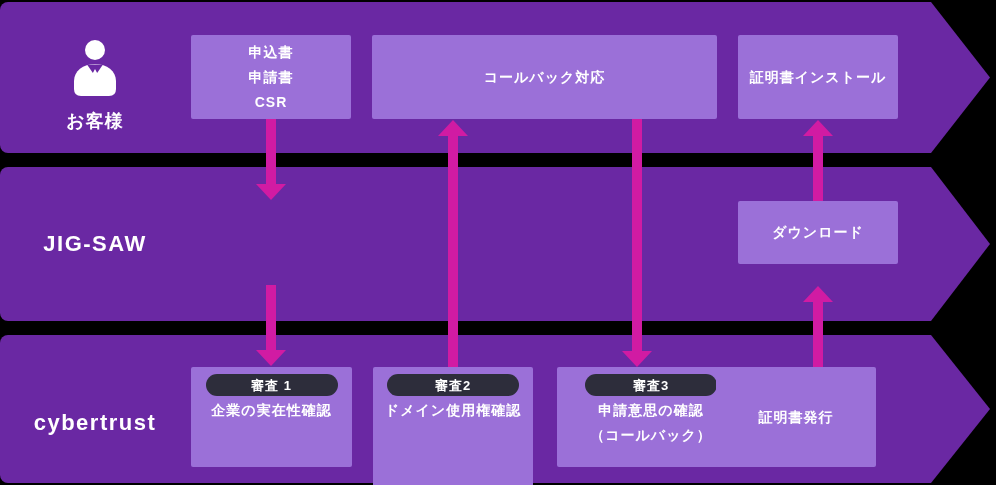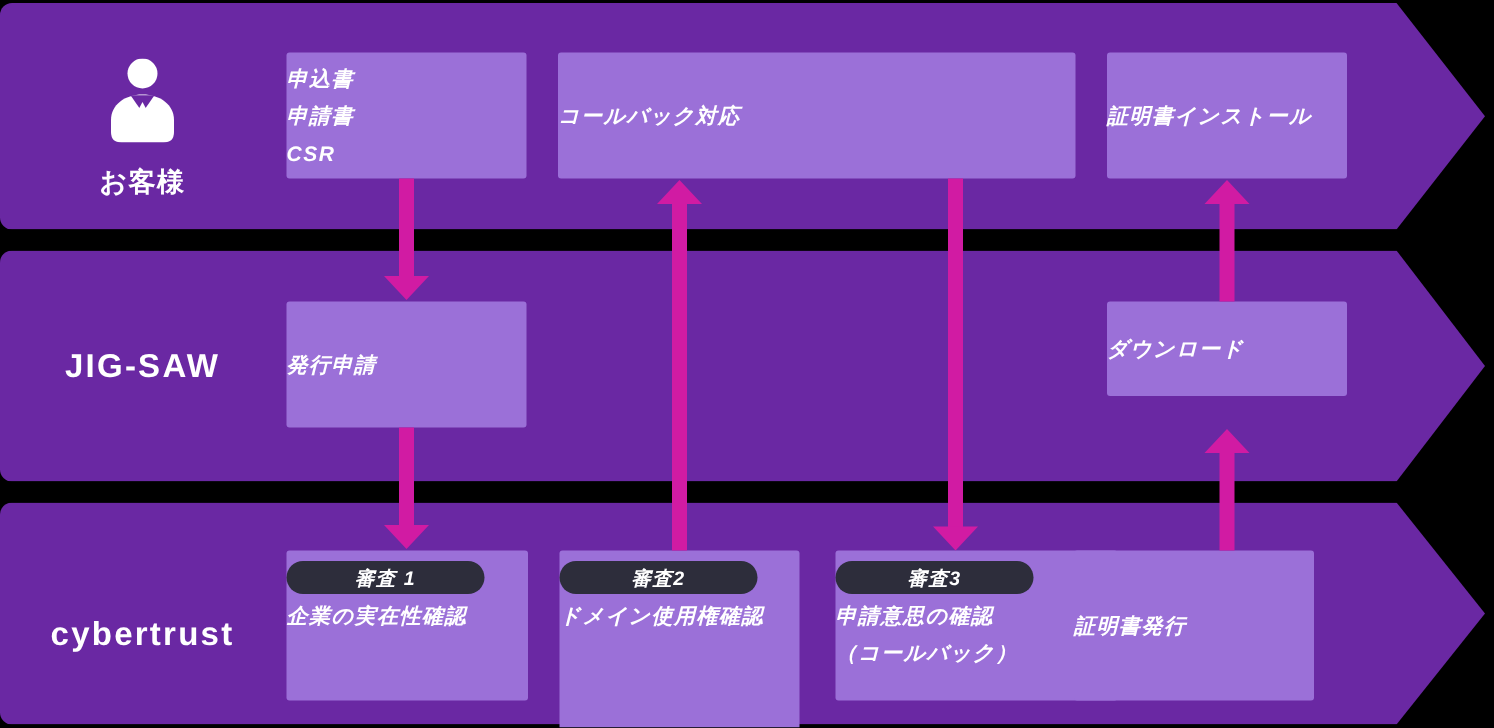--- a/index.html
+++ b/index.html
@@ -45,9 +45,9 @@
     position:absolute;
     background:var(--box);
     color:var(--text);
-    display:flex;flex-direction:column;align-items:flex-start;justify-content:center;
+    display:flex;flex-direction:column;align-items:center;justify-content:center;
     font-size:14px;font-weight:700;letter-spacing:1px;
-    border-radius:2px;z-index:2;text-align:center;line-height:25px;font-style:italic;
+    border-radius:2px;z-index:2;text-align:center;line-height:25px;
   }
   .box-application-docs{left:191px;top:35px;width:160px;height:84px;}
   .box-callback-response{left:372px;top:35px;width:345px;height:84px;}

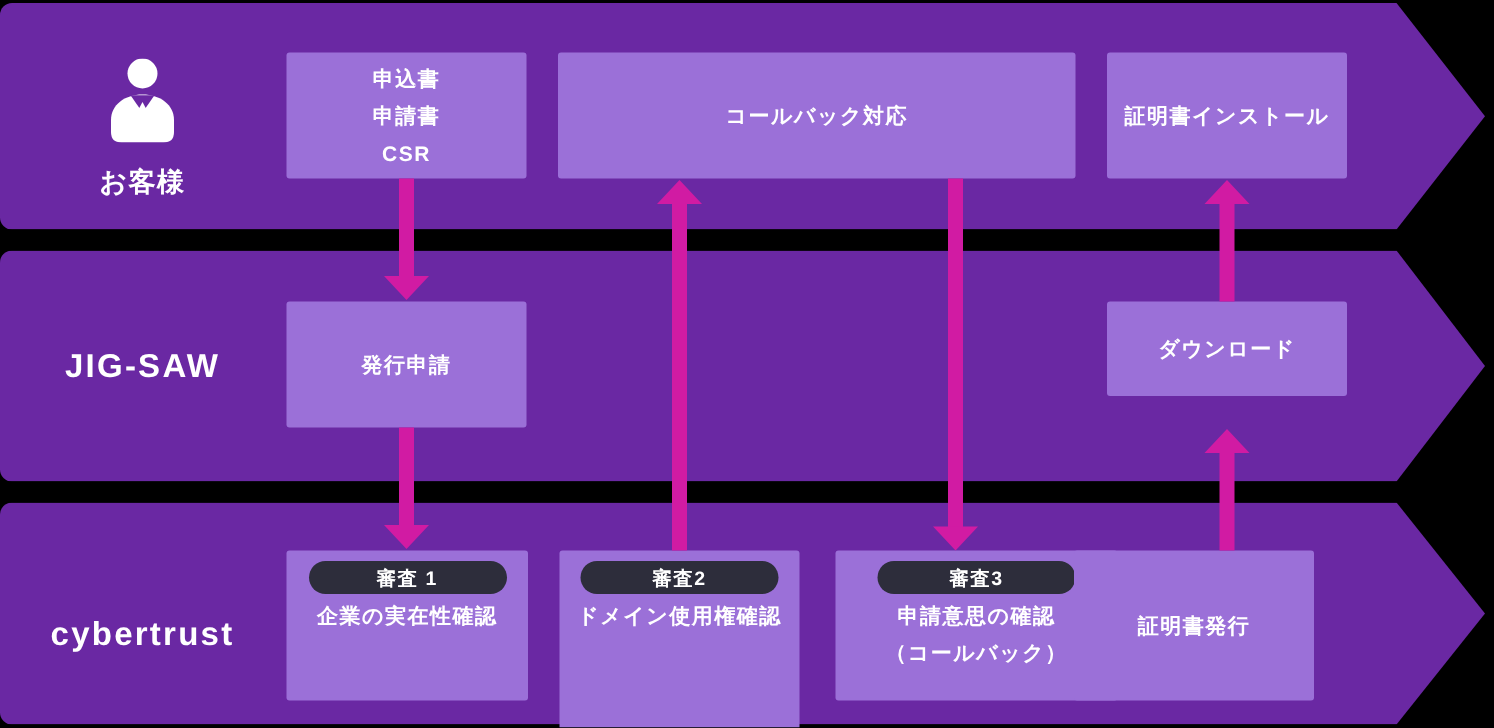--- a/index.html
+++ b/index.html
@@ -131,9 +131,6 @@
     <span>証明書インストール</span>
   </div>
 
-  <div class="box box-issue-request">
-    <span>発行申請</span>
-  </div>
   <div class="box box-download">
     <span>ダウンロード</span>
   </div>

